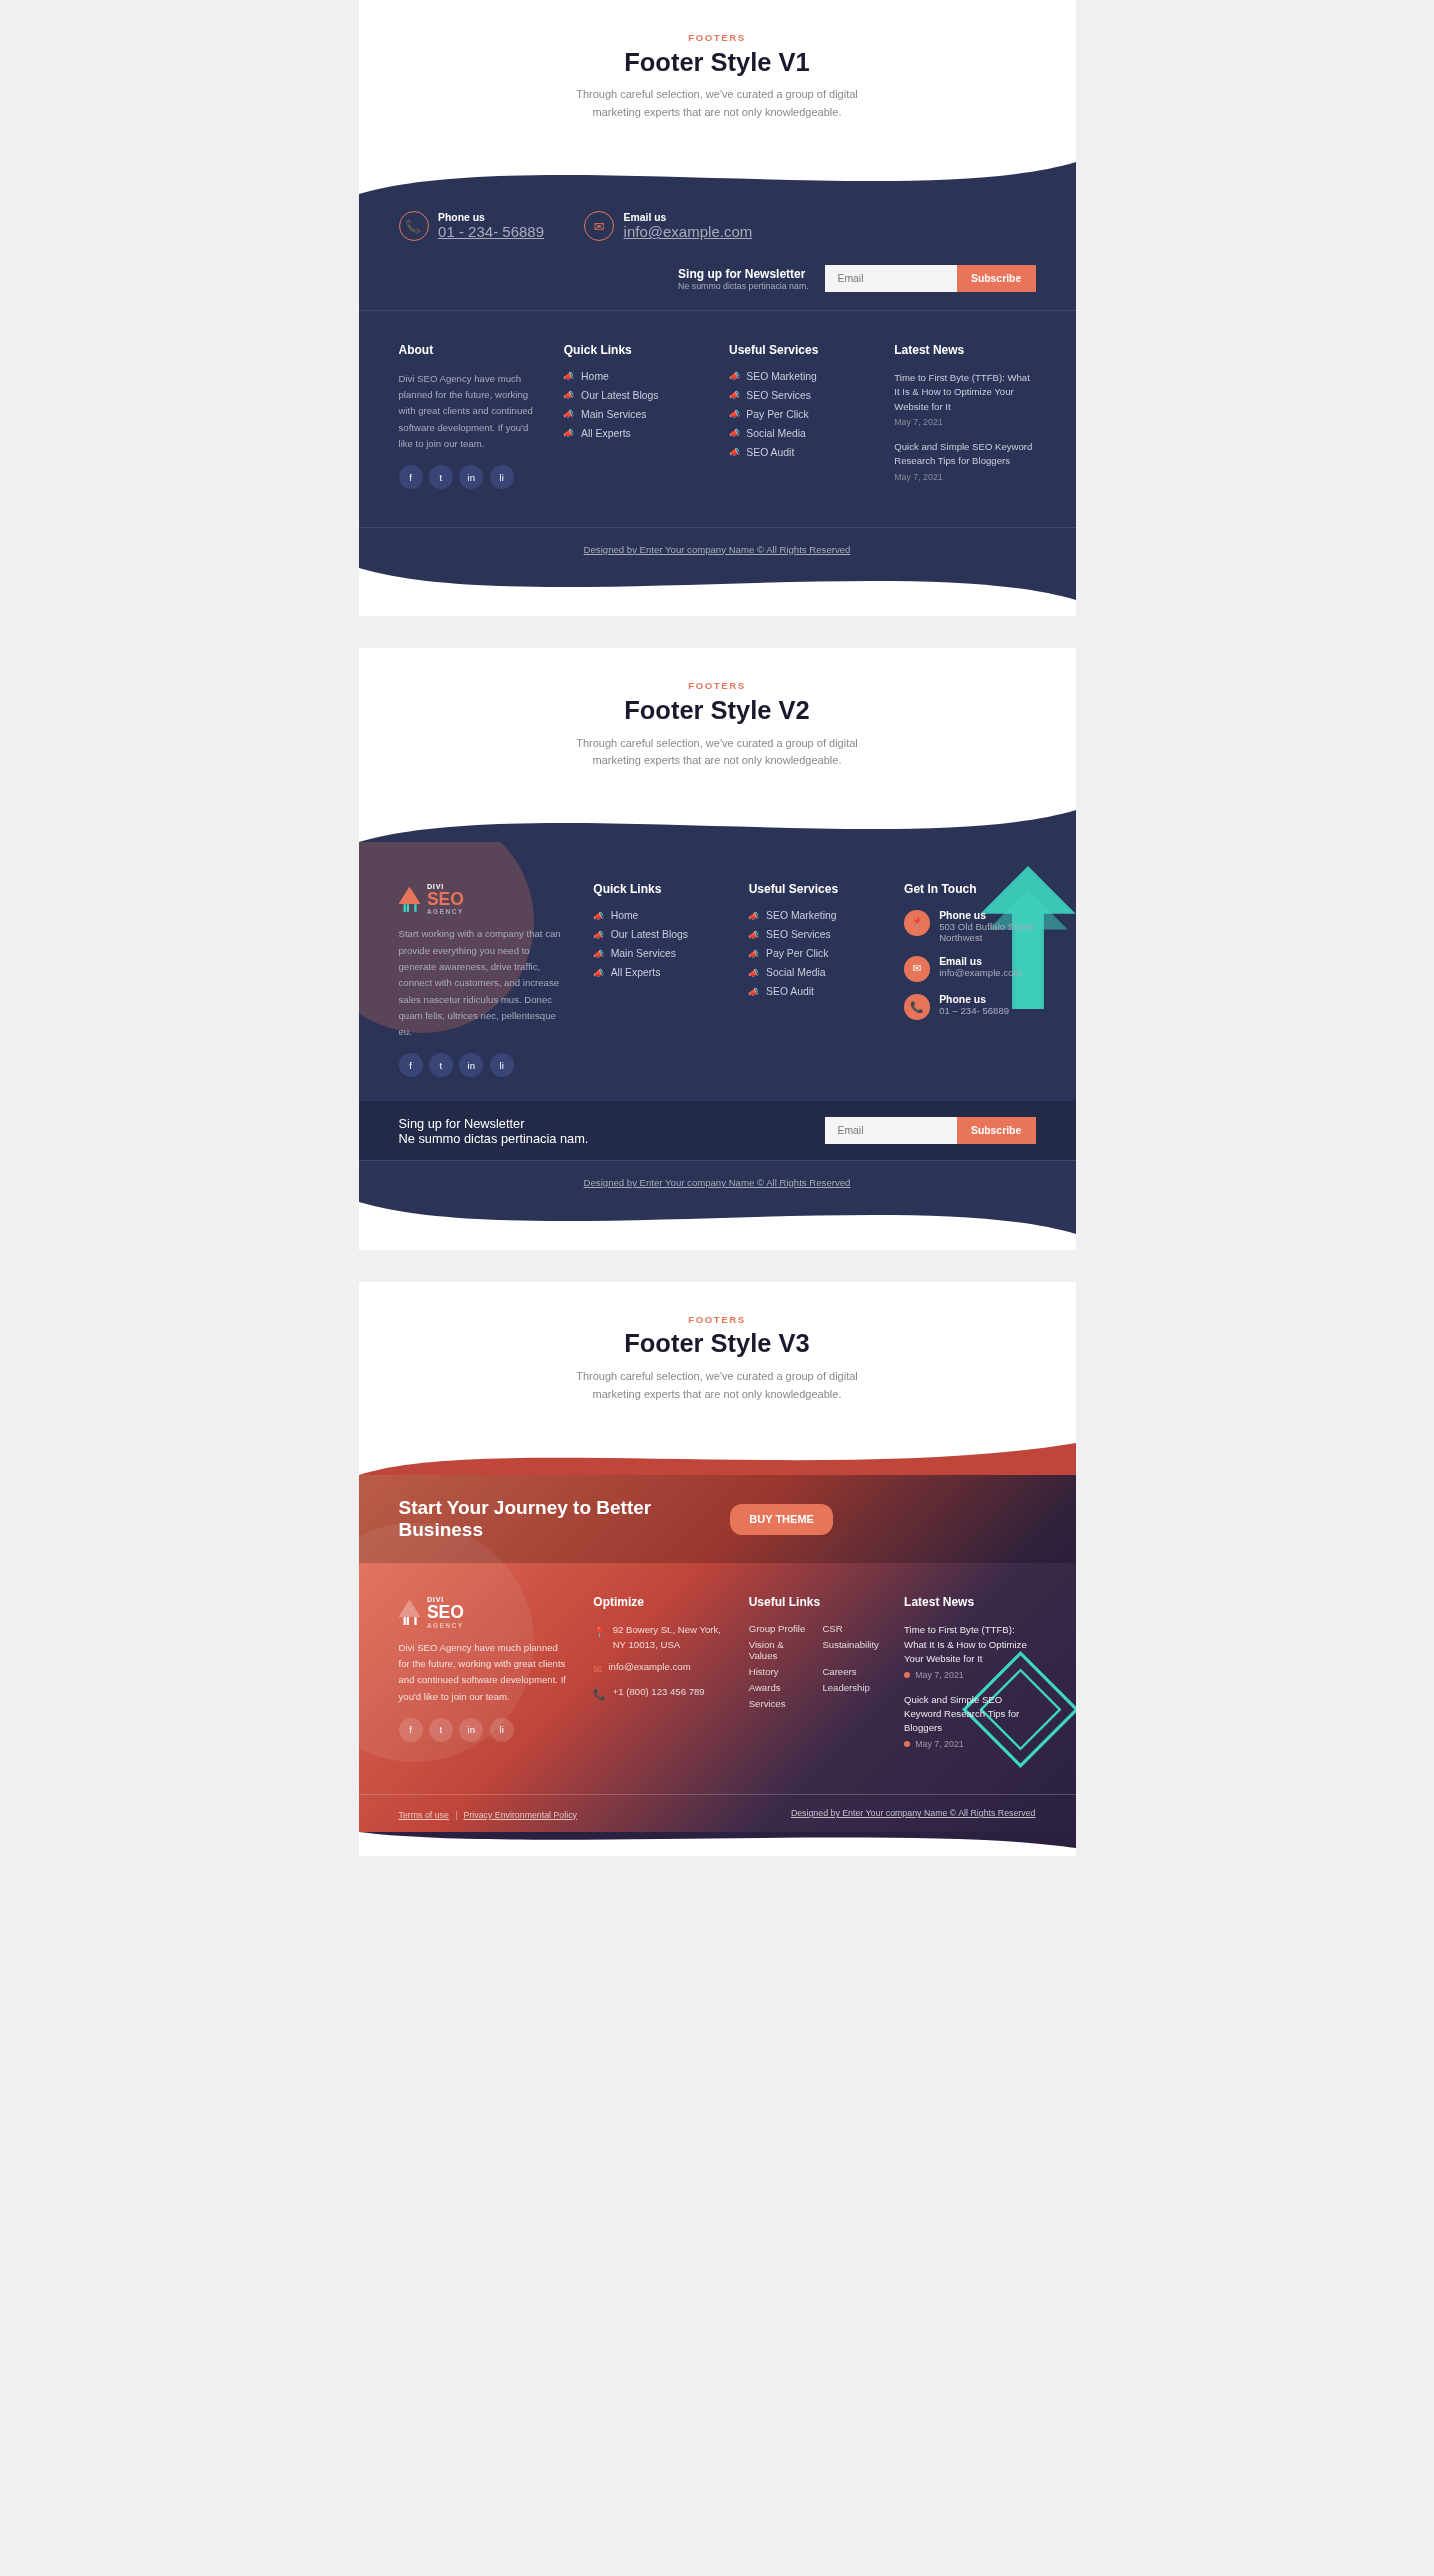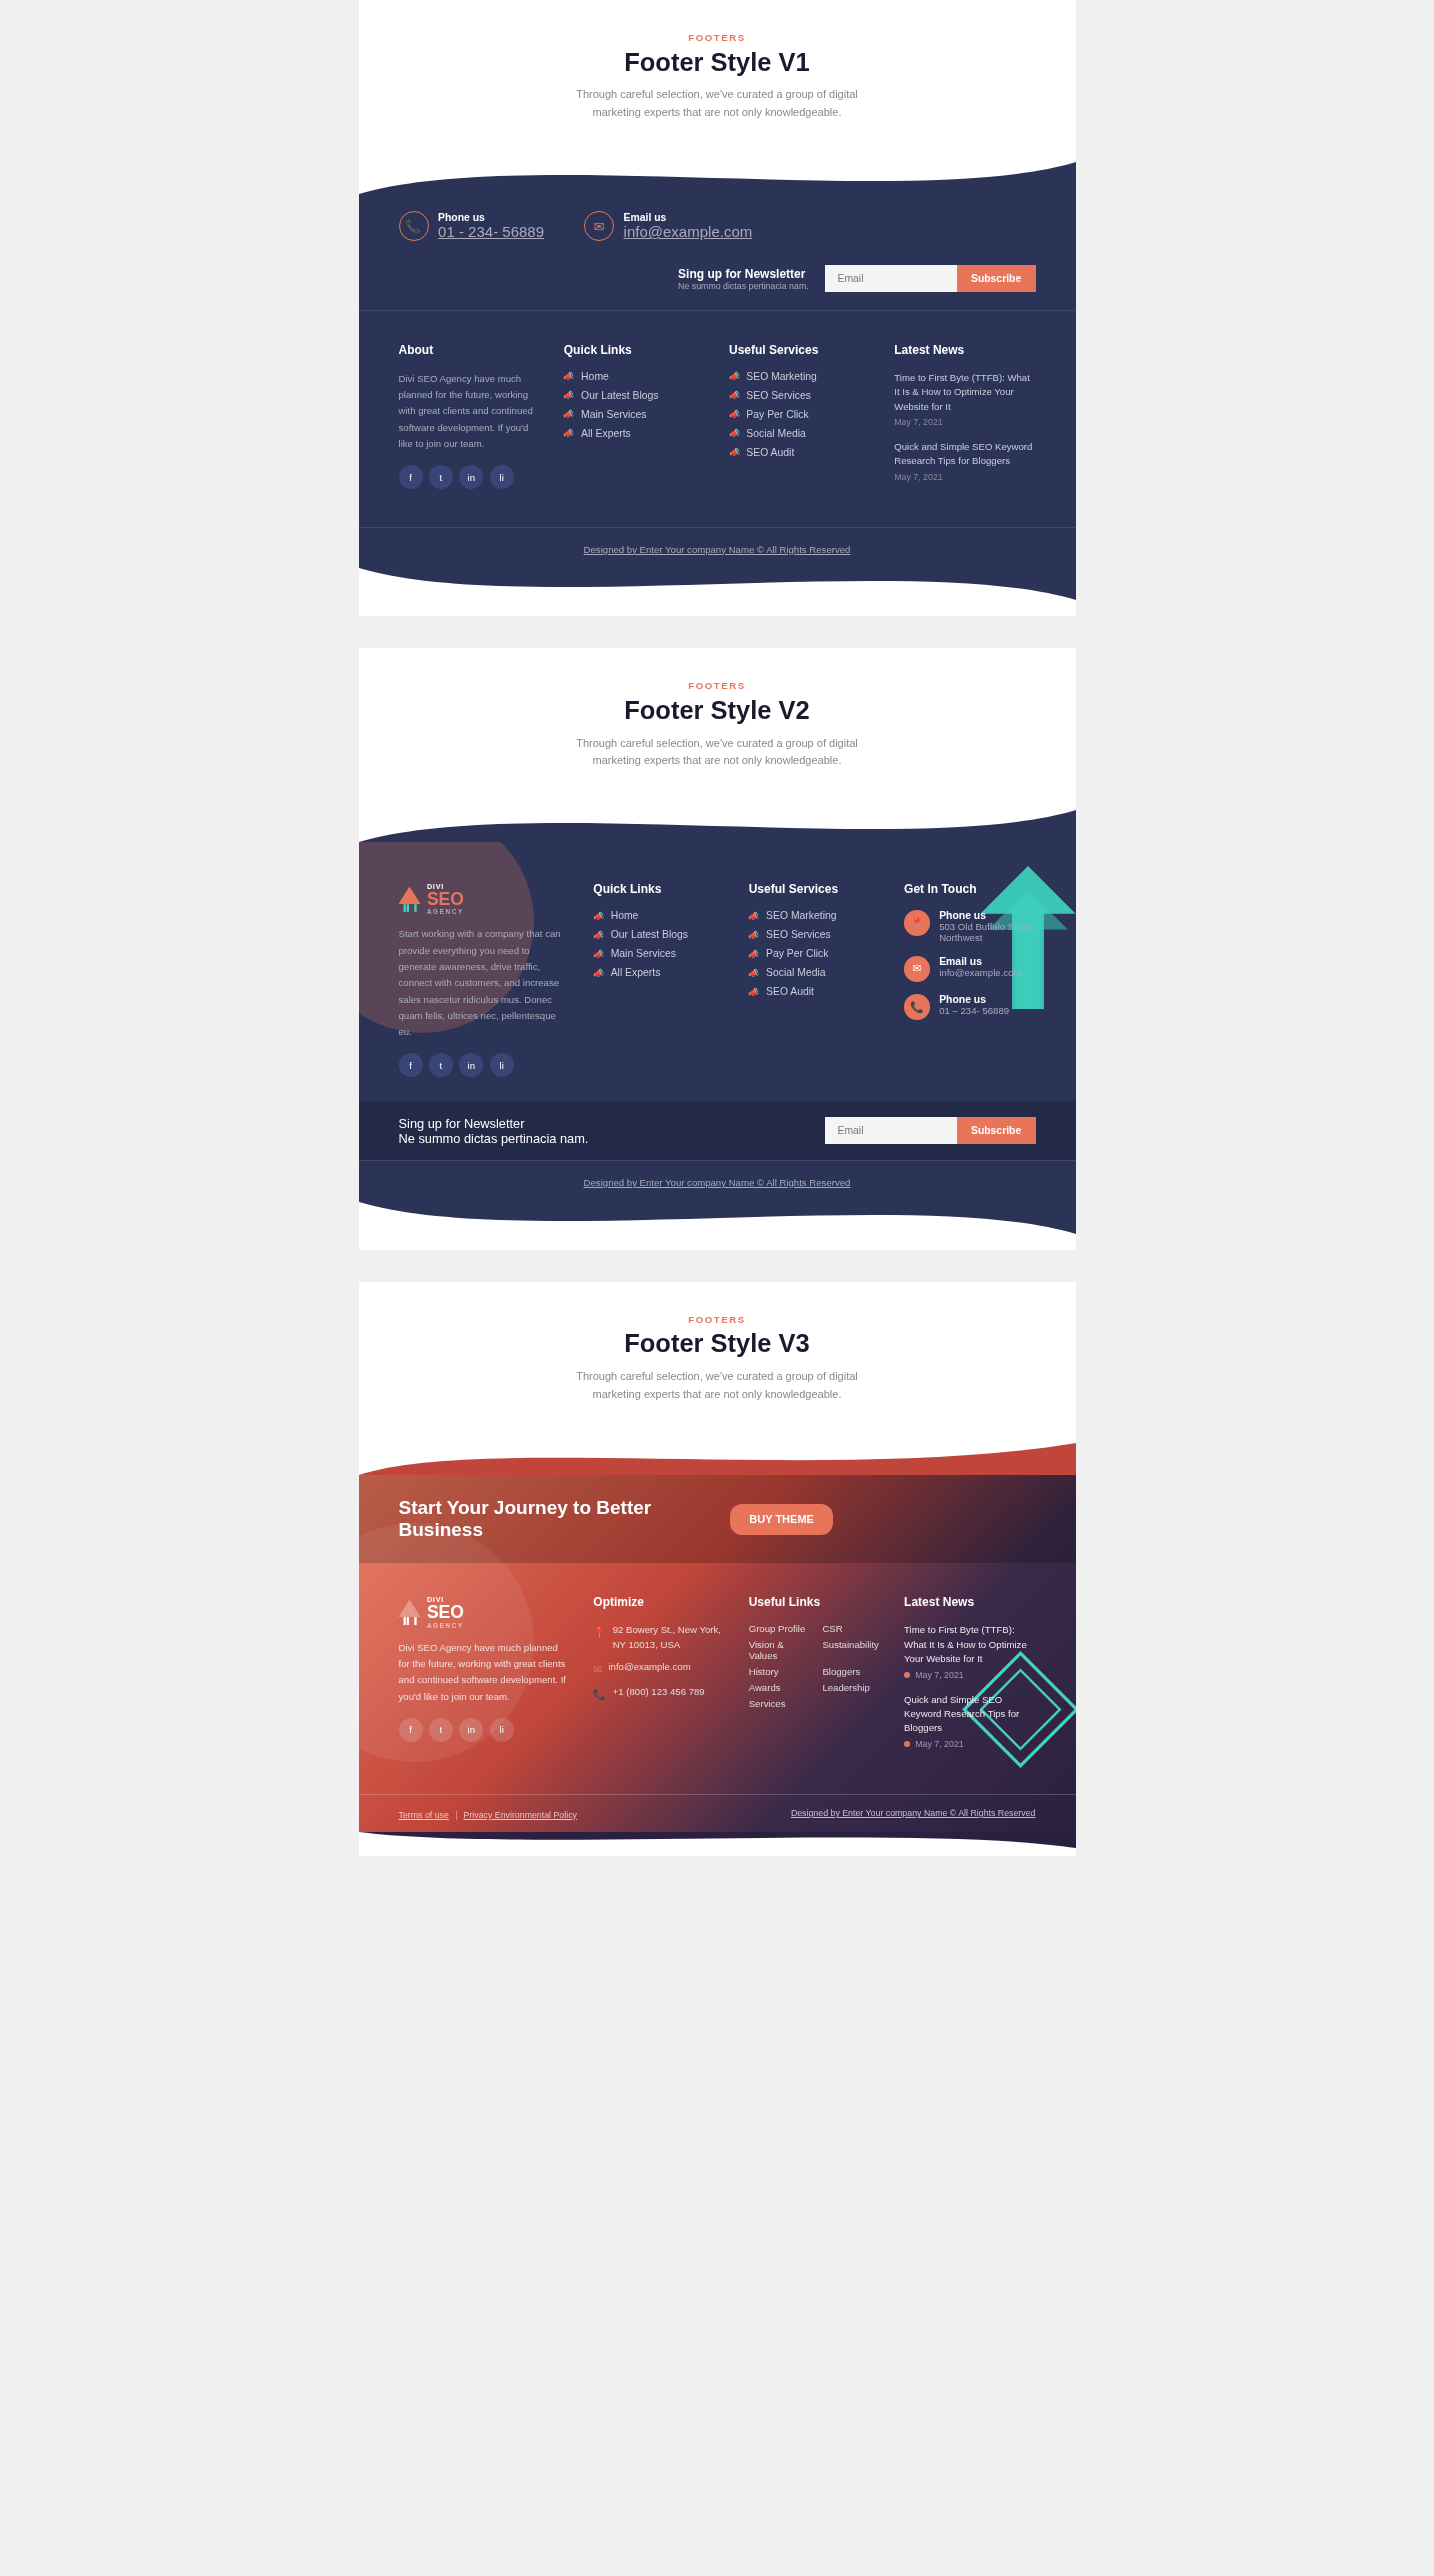--- a/index.html
+++ b/index.html
@@ -429,7 +429,7 @@
           <a href="#">Vision &amp; Values</a>
           <a href="#">Sustainability</a>
           <a href="#">History</a>
-          <a href="#">Bloggers</a>
+          <a href="#">Careers</a>
           <a href="#">Awards</a>
           <a href="#">Leadership</a>
           <a href="#">Services</a>

